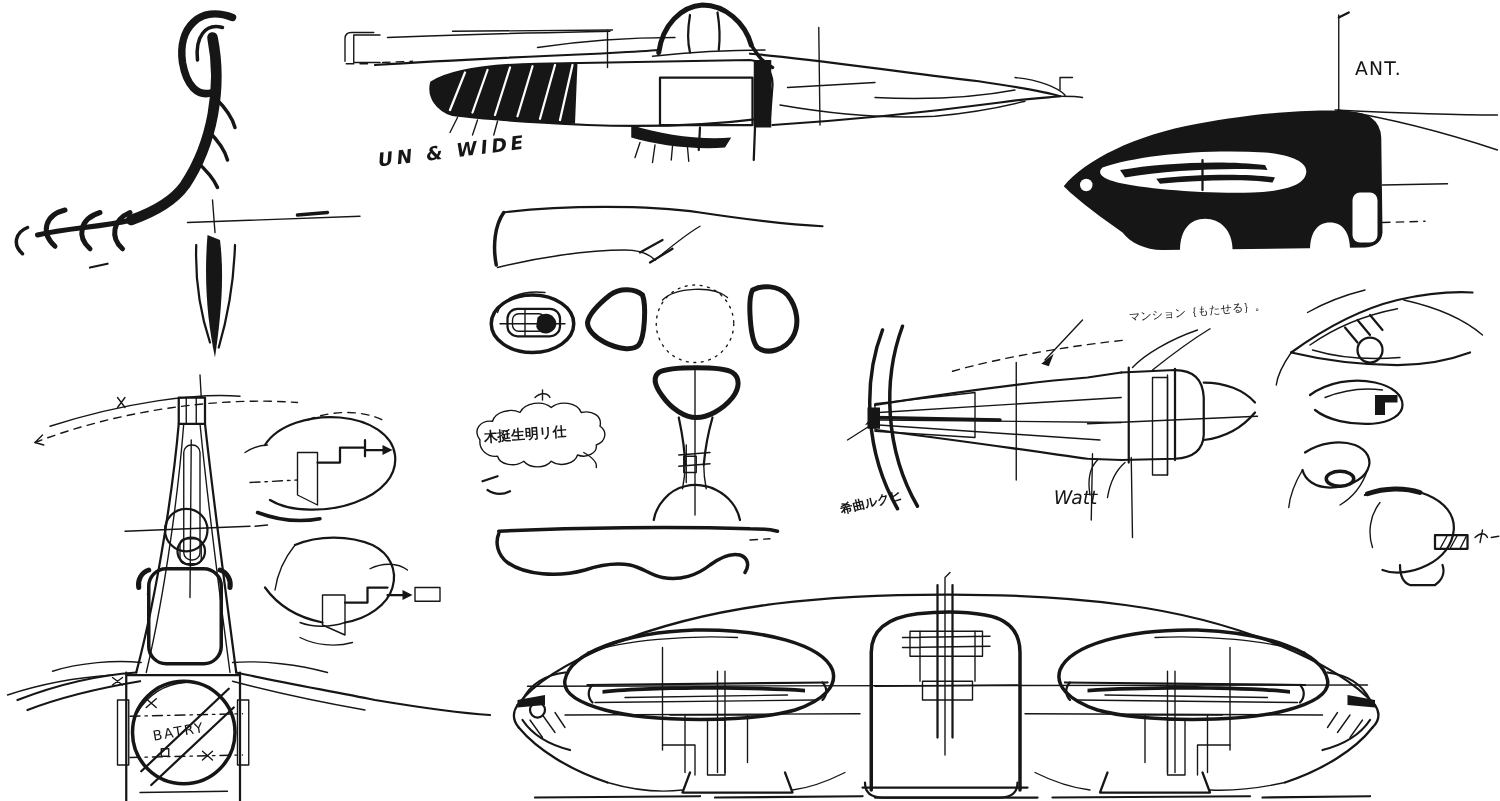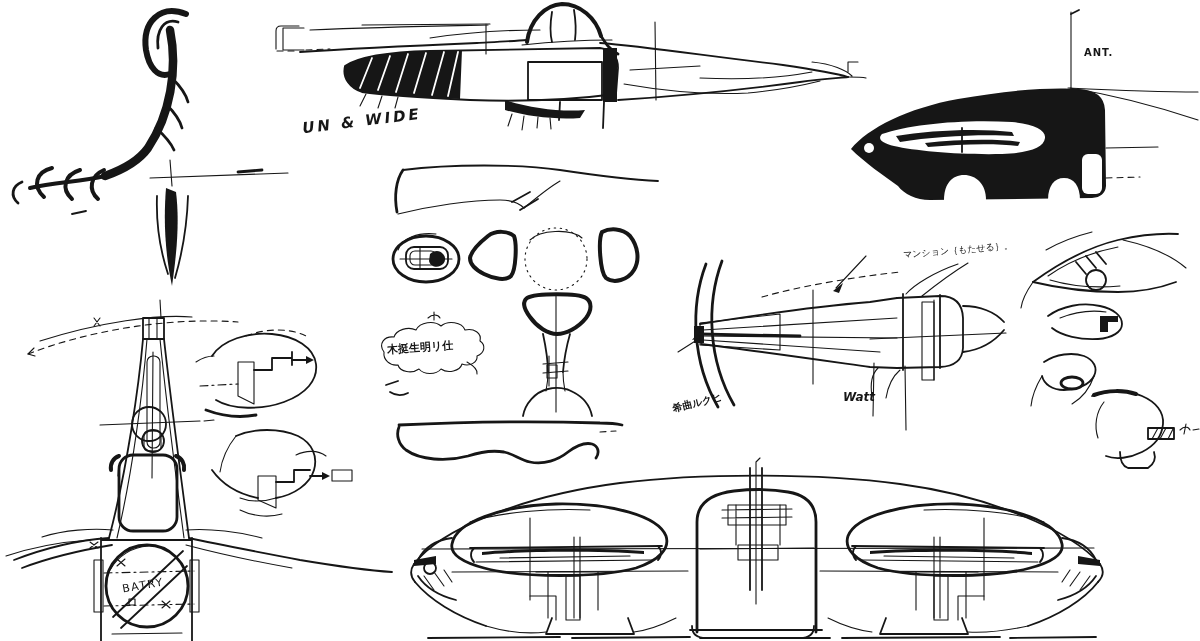--- a/index.html
+++ b/index.html
@@ -289,7 +289,7 @@
 </svg>
 
   <div class="note" style="left:302px;top:114px;font-size:15px;font-weight:700;font-style:italic;letter-spacing:3px;transform:rotate(-7deg);">UN &amp; WIDE</div>
-  <div class="note" style="left:1084px;top:48px;font-size:10px;font-weight:700;letter-spacing:1px;">ANT.</div>
+  <div class="note" style="left:1084px;top:48px;font-size:15px;font-weight:400;letter-spacing:1px;">ANT.</div>
   <div class="note" style="left:387px;top:342px;font-size:11px;font-weight:700;transform:rotate(-4deg);">木挺生明リ仕</div>
   <div class="note" style="left:903px;top:246px;font-size:9px;transform:rotate(-5deg);">マンション｛もたせる｝。</div>
   <div class="note" style="left:672px;top:398px;font-size:10px;font-weight:700;transform:rotate(-14deg);">希曲ルクヒ</div>

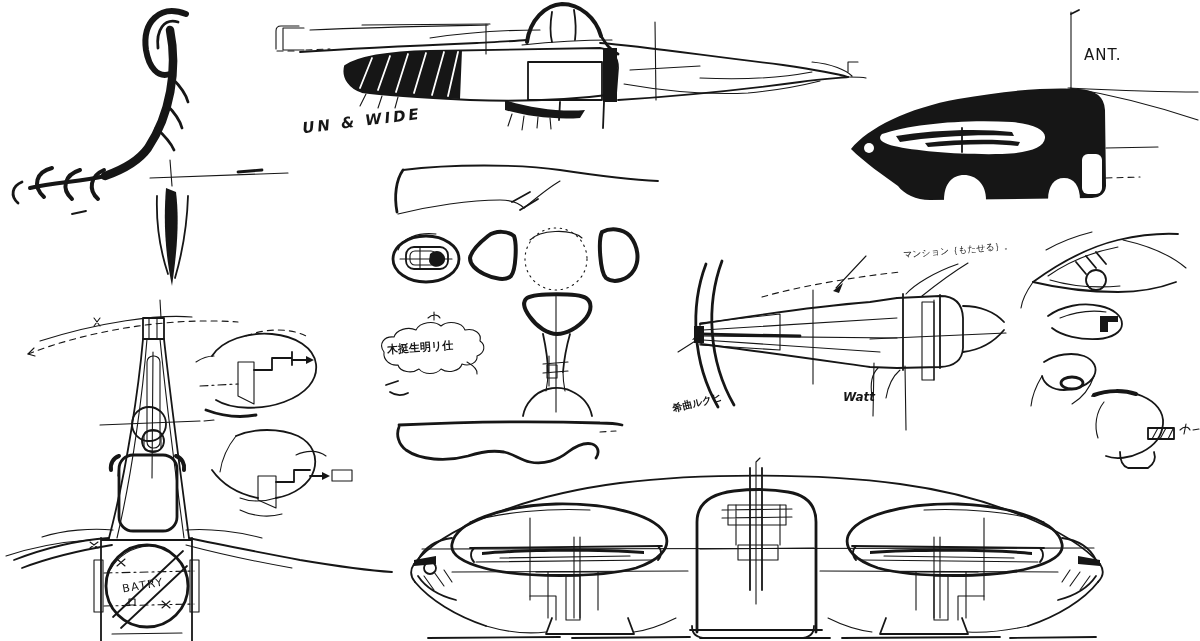--- a/index.html
+++ b/index.html
@@ -293,7 +293,7 @@
   <div class="note" style="left:387px;top:342px;font-size:11px;font-weight:700;transform:rotate(-4deg);">木挺生明リ仕</div>
   <div class="note" style="left:903px;top:246px;font-size:9px;transform:rotate(-5deg);">マンション｛もたせる｝。</div>
   <div class="note" style="left:672px;top:398px;font-size:10px;font-weight:700;transform:rotate(-14deg);">希曲ルクヒ</div>
-  <div class="note" style="left:843px;top:391px;font-size:12px;font-weight:700;font-style:italic;">Watt</div>
+  <div class="note" style="left:843px;top:391px;font-size:15px;font-weight:400;font-style:italic;">Watt</div>
   <div class="note" style="left:122px;top:580px;font-size:11px;letter-spacing:1.5px;transform:rotate(-10deg);">BATRY</div>
 </div>
 

